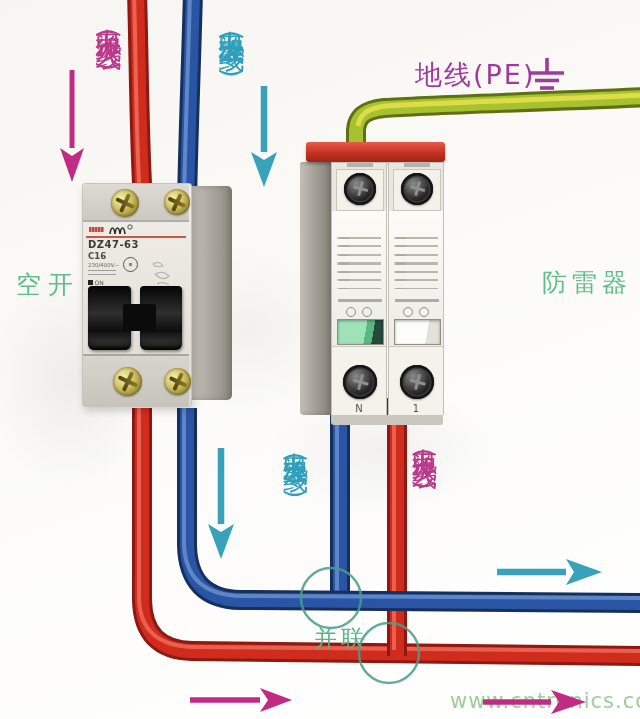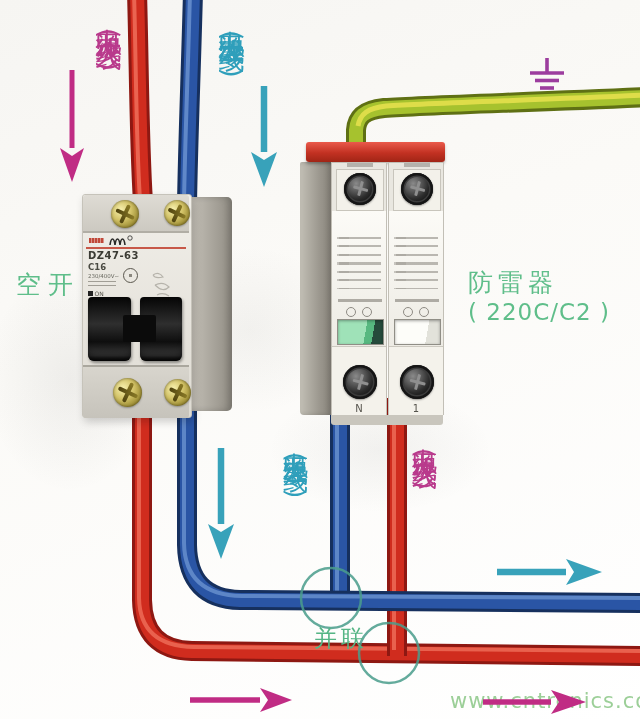--- a/index.html
+++ b/index.html
@@ -319,6 +319,7 @@
 
   <div class="label-v magenta" style="left:96px; top:8px;">电源线火线(L)</div>
   <div class="label-v cyan" style="left:219px; top:10px;">电源线零线(N)</div>
+  <div id="lbl-ground" class="label-h purple">地线(PE)</div>
   <div id="lbl-breaker" class="label-h green">空开</div>
   <div id="lbl-spd" class="label-h green">
     <div class="l1">防雷器</div>

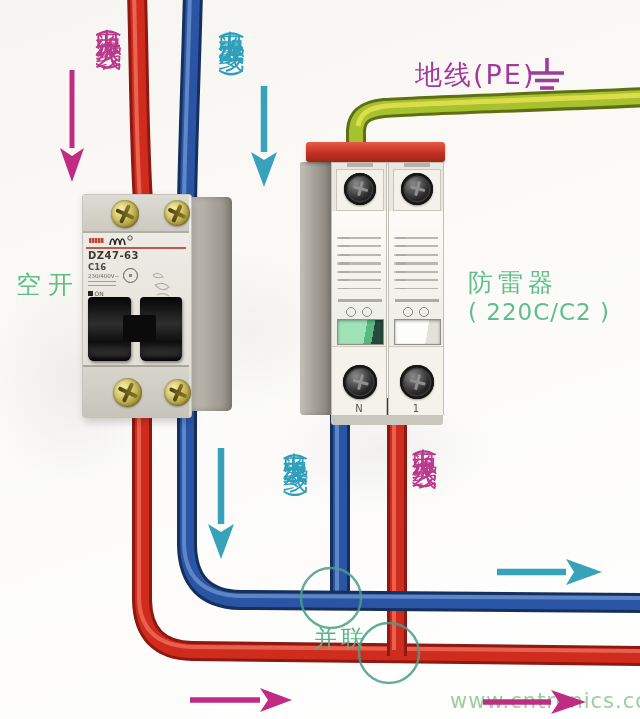--- a/index.html
+++ b/index.html
@@ -35,7 +35,7 @@
   #watermark{left:450px; top:689px; z-index:1; font-size:21px; letter-spacing:1px; color:#9ccf98;}
 
   
-  #breaker{left:82px; top:194px; width:150px; height:222px; z-index:3;}
+  #breaker{left:82px; top:183px; width:150px; height:222px; z-index:3;}
   .brk-side{position:absolute; left:107px; top:3px; width:43px; height:214px;
     background:linear-gradient(90deg,#c6c2b9, #a9a59c 55%, #918d84);
     border-radius:0 5px 5px 0; box-shadow:inset -4px 0 6px rgba(0,0,0,.18);}

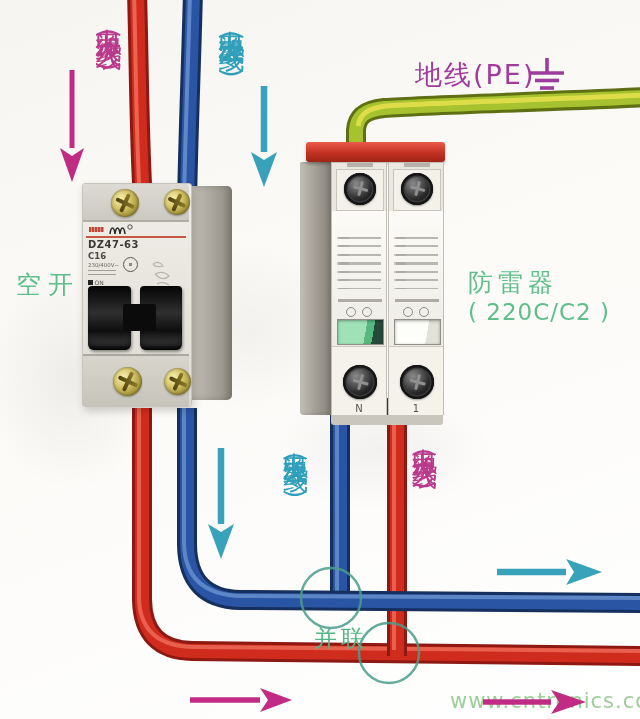--- a/index.html
+++ b/index.html
@@ -28,7 +28,7 @@
   .label-h{position:absolute; z-index:4; font-weight:500;}
   #lbl-ground{left:415px; top:57px; font-size:27px; letter-spacing:2px;}
   #lbl-breaker{left:16px; top:268px; font-size:25px; letter-spacing:7px;}
-  #lbl-spd{left:468px; top:266px; width:164px; text-align:left;}
+  #lbl-spd{left:468px; top:266px; width:164px; text-align:right;}
   #lbl-spd .l1{font-size:25px; letter-spacing:5px;}
   #lbl-spd .l2{font-size:23px; letter-spacing:1px;}
   #lbl-parallel{left:314px; top:623px; font-size:23px; letter-spacing:4px; color:#55b585;}

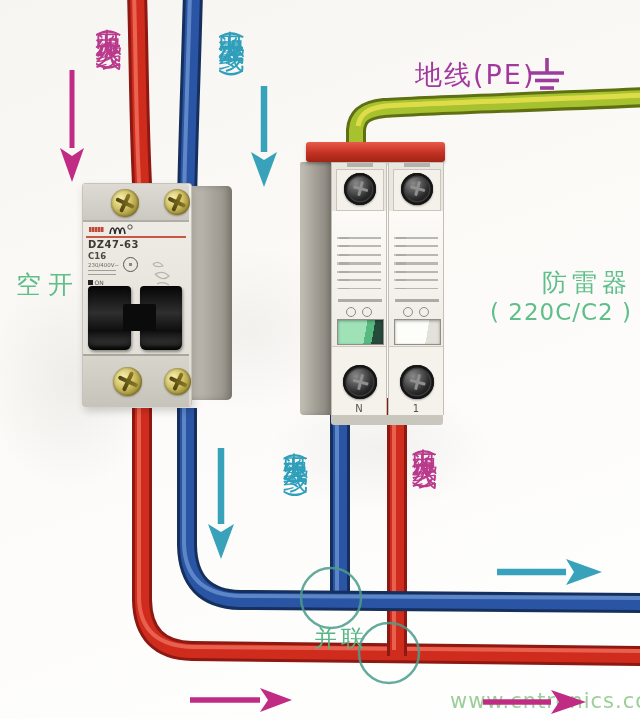--- a/index.html
+++ b/index.html
@@ -323,7 +323,6 @@
   <div id="lbl-breaker" class="label-h green">空开</div>
   <div id="lbl-spd" class="label-h green">
     <div class="l1">防雷器</div>
-    <div class="l2">( 220C/C2 )</div>
   </div>
   <div class="label-v cyan" style="left:283px; top:432px; font-size:25px;">电源线零线(N)</div>
   <div class="label-v magenta" style="left:412px; top:428px; font-size:25px;">电源线火线(L)</div>

